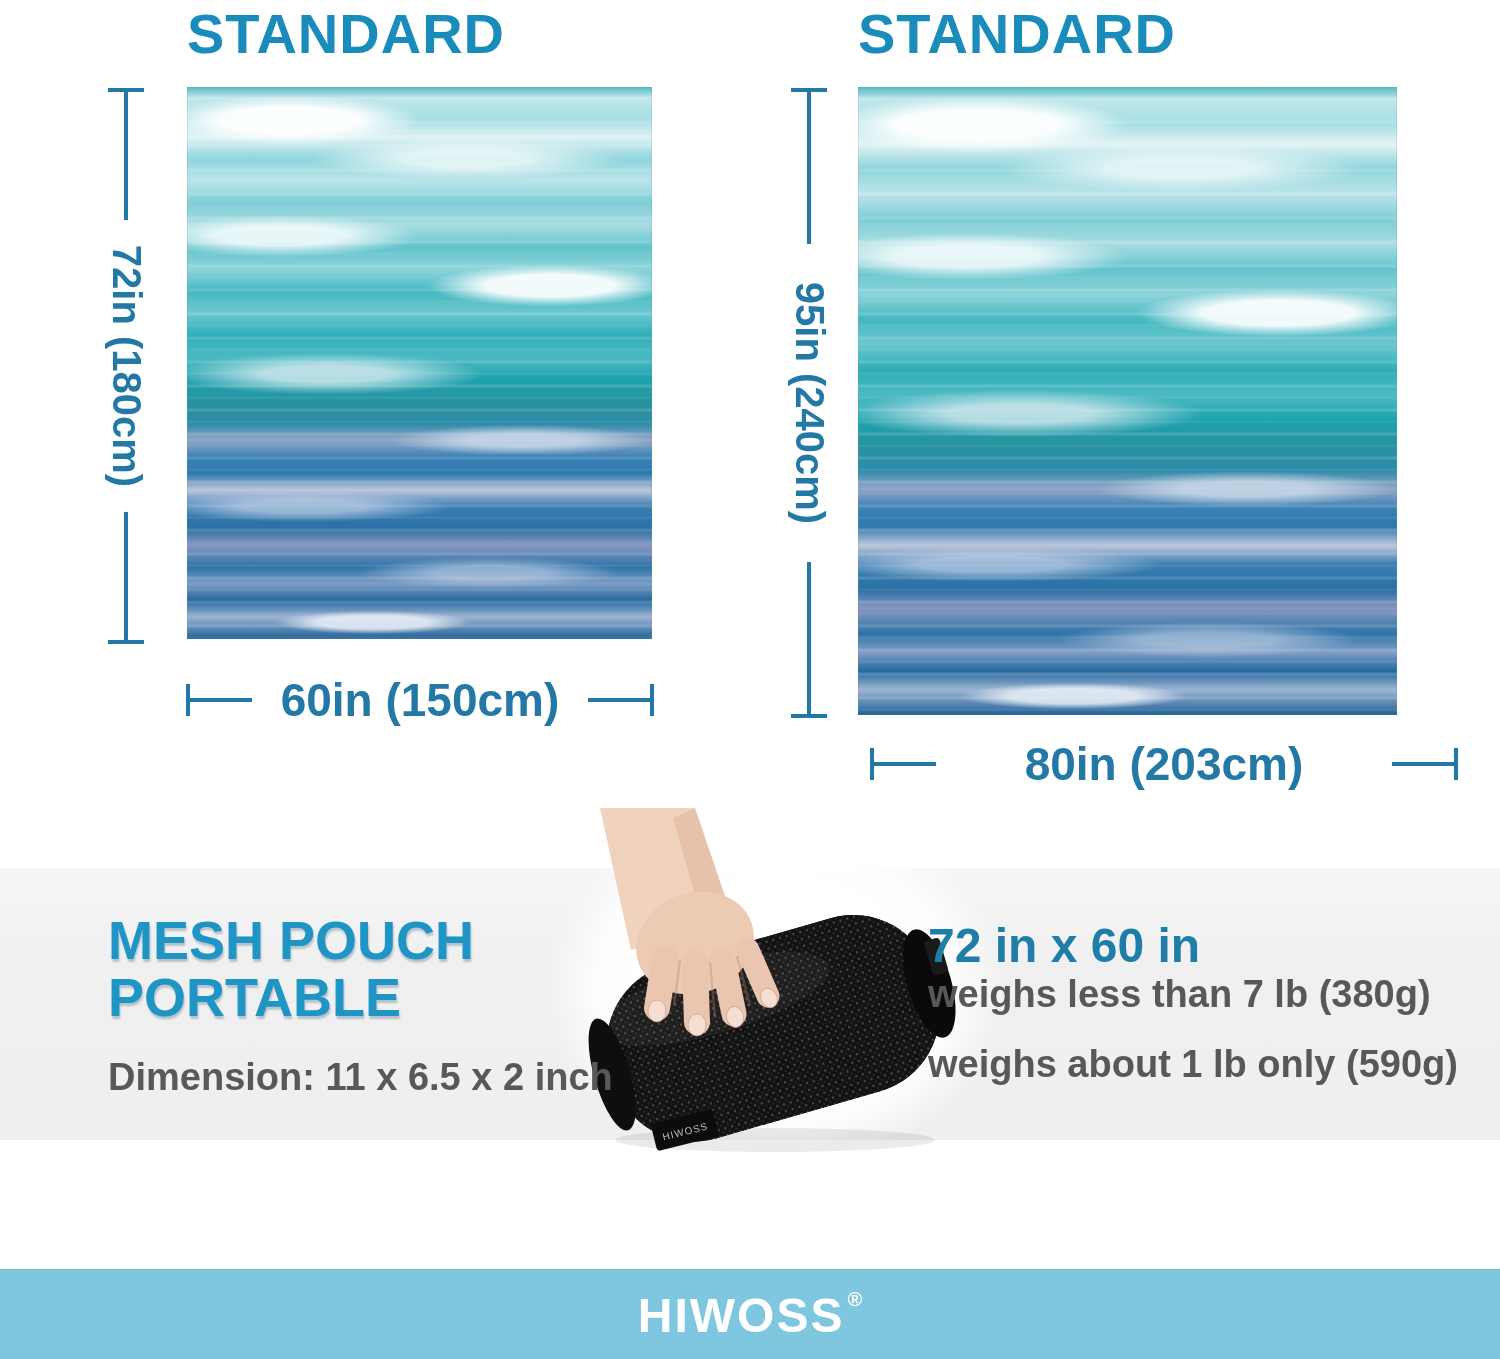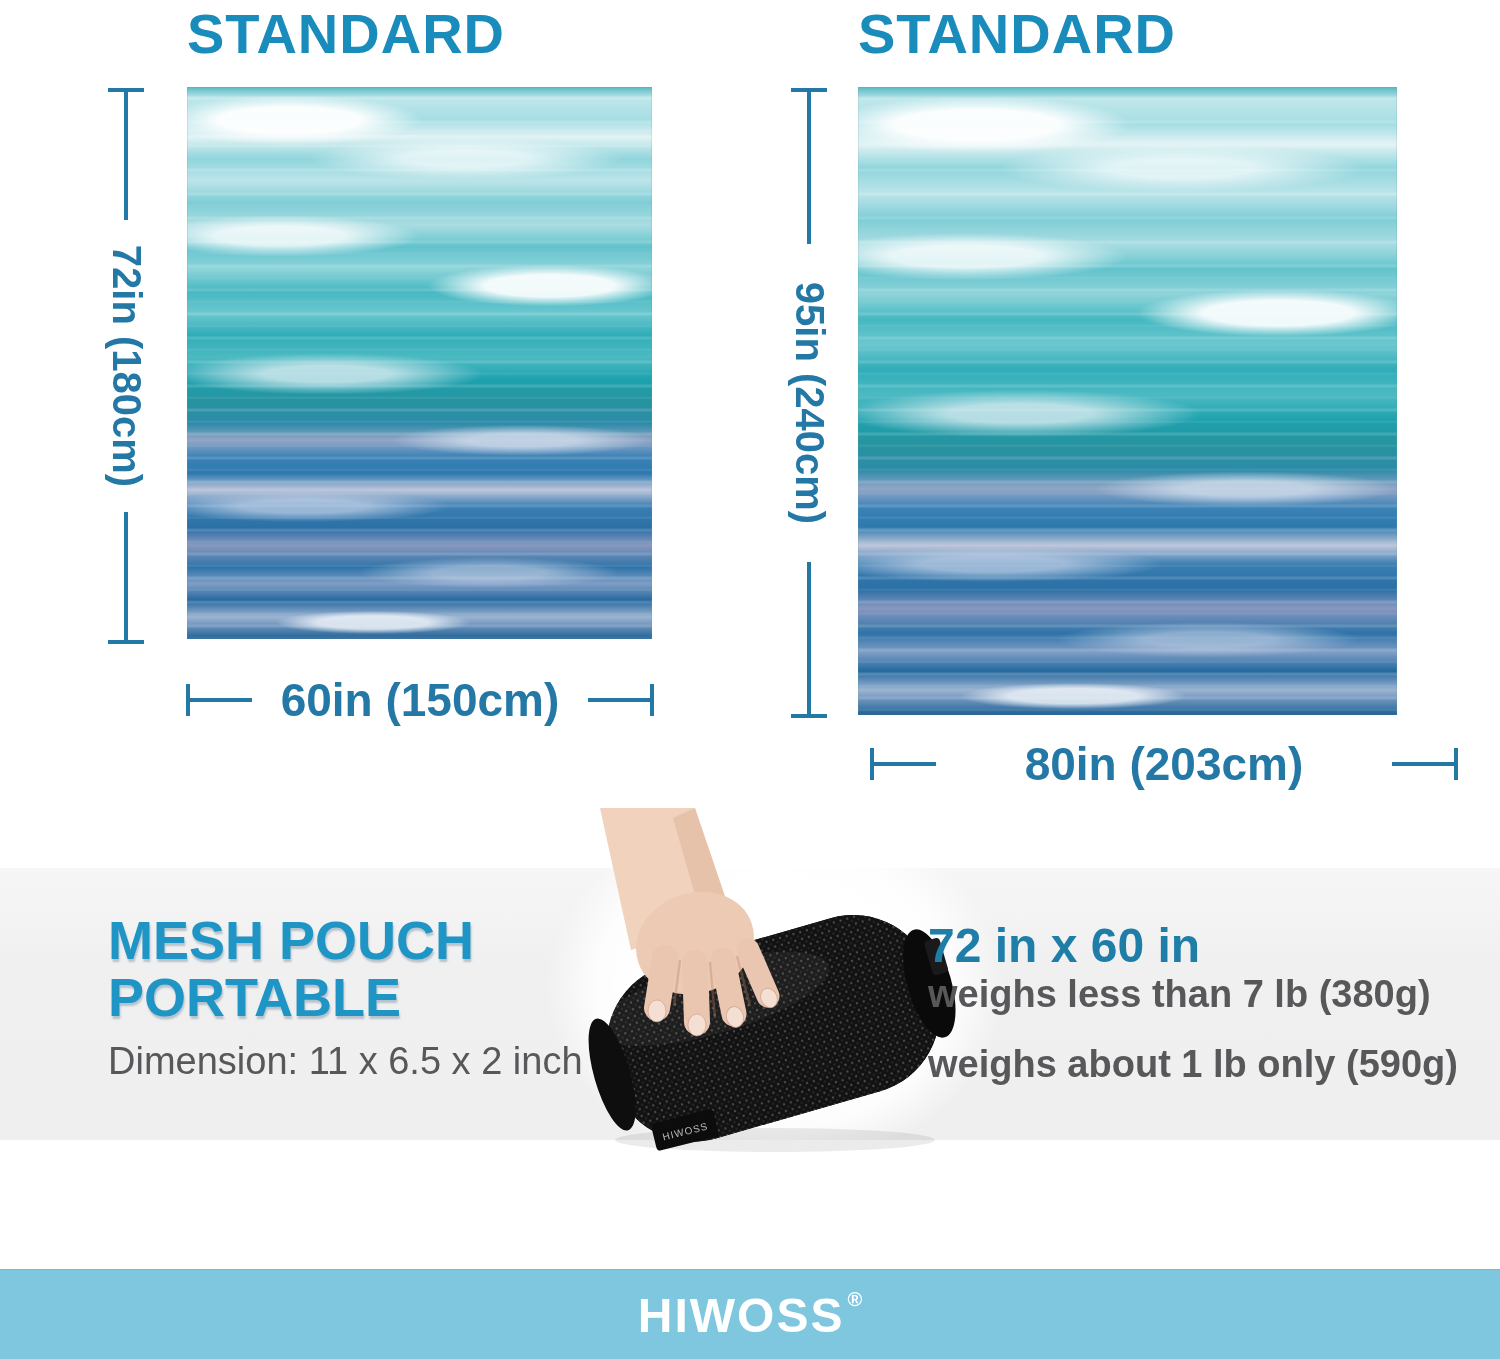--- a/index.html
+++ b/index.html
@@ -95,7 +95,7 @@
     color:var(--heading-cyan);text-shadow:1px 3px 2px rgba(50,90,115,.30);
   }
   .pouch-dim{
-    margin-top:14px;font-size:38px;font-weight:normal;color:var(--text-gray);
+    margin-top:30px;font-size:38px;font-weight:bold;color:var(--text-gray);
   }
   
   .specs{position:absolute;left:928px;top:918px;z-index:3;}

